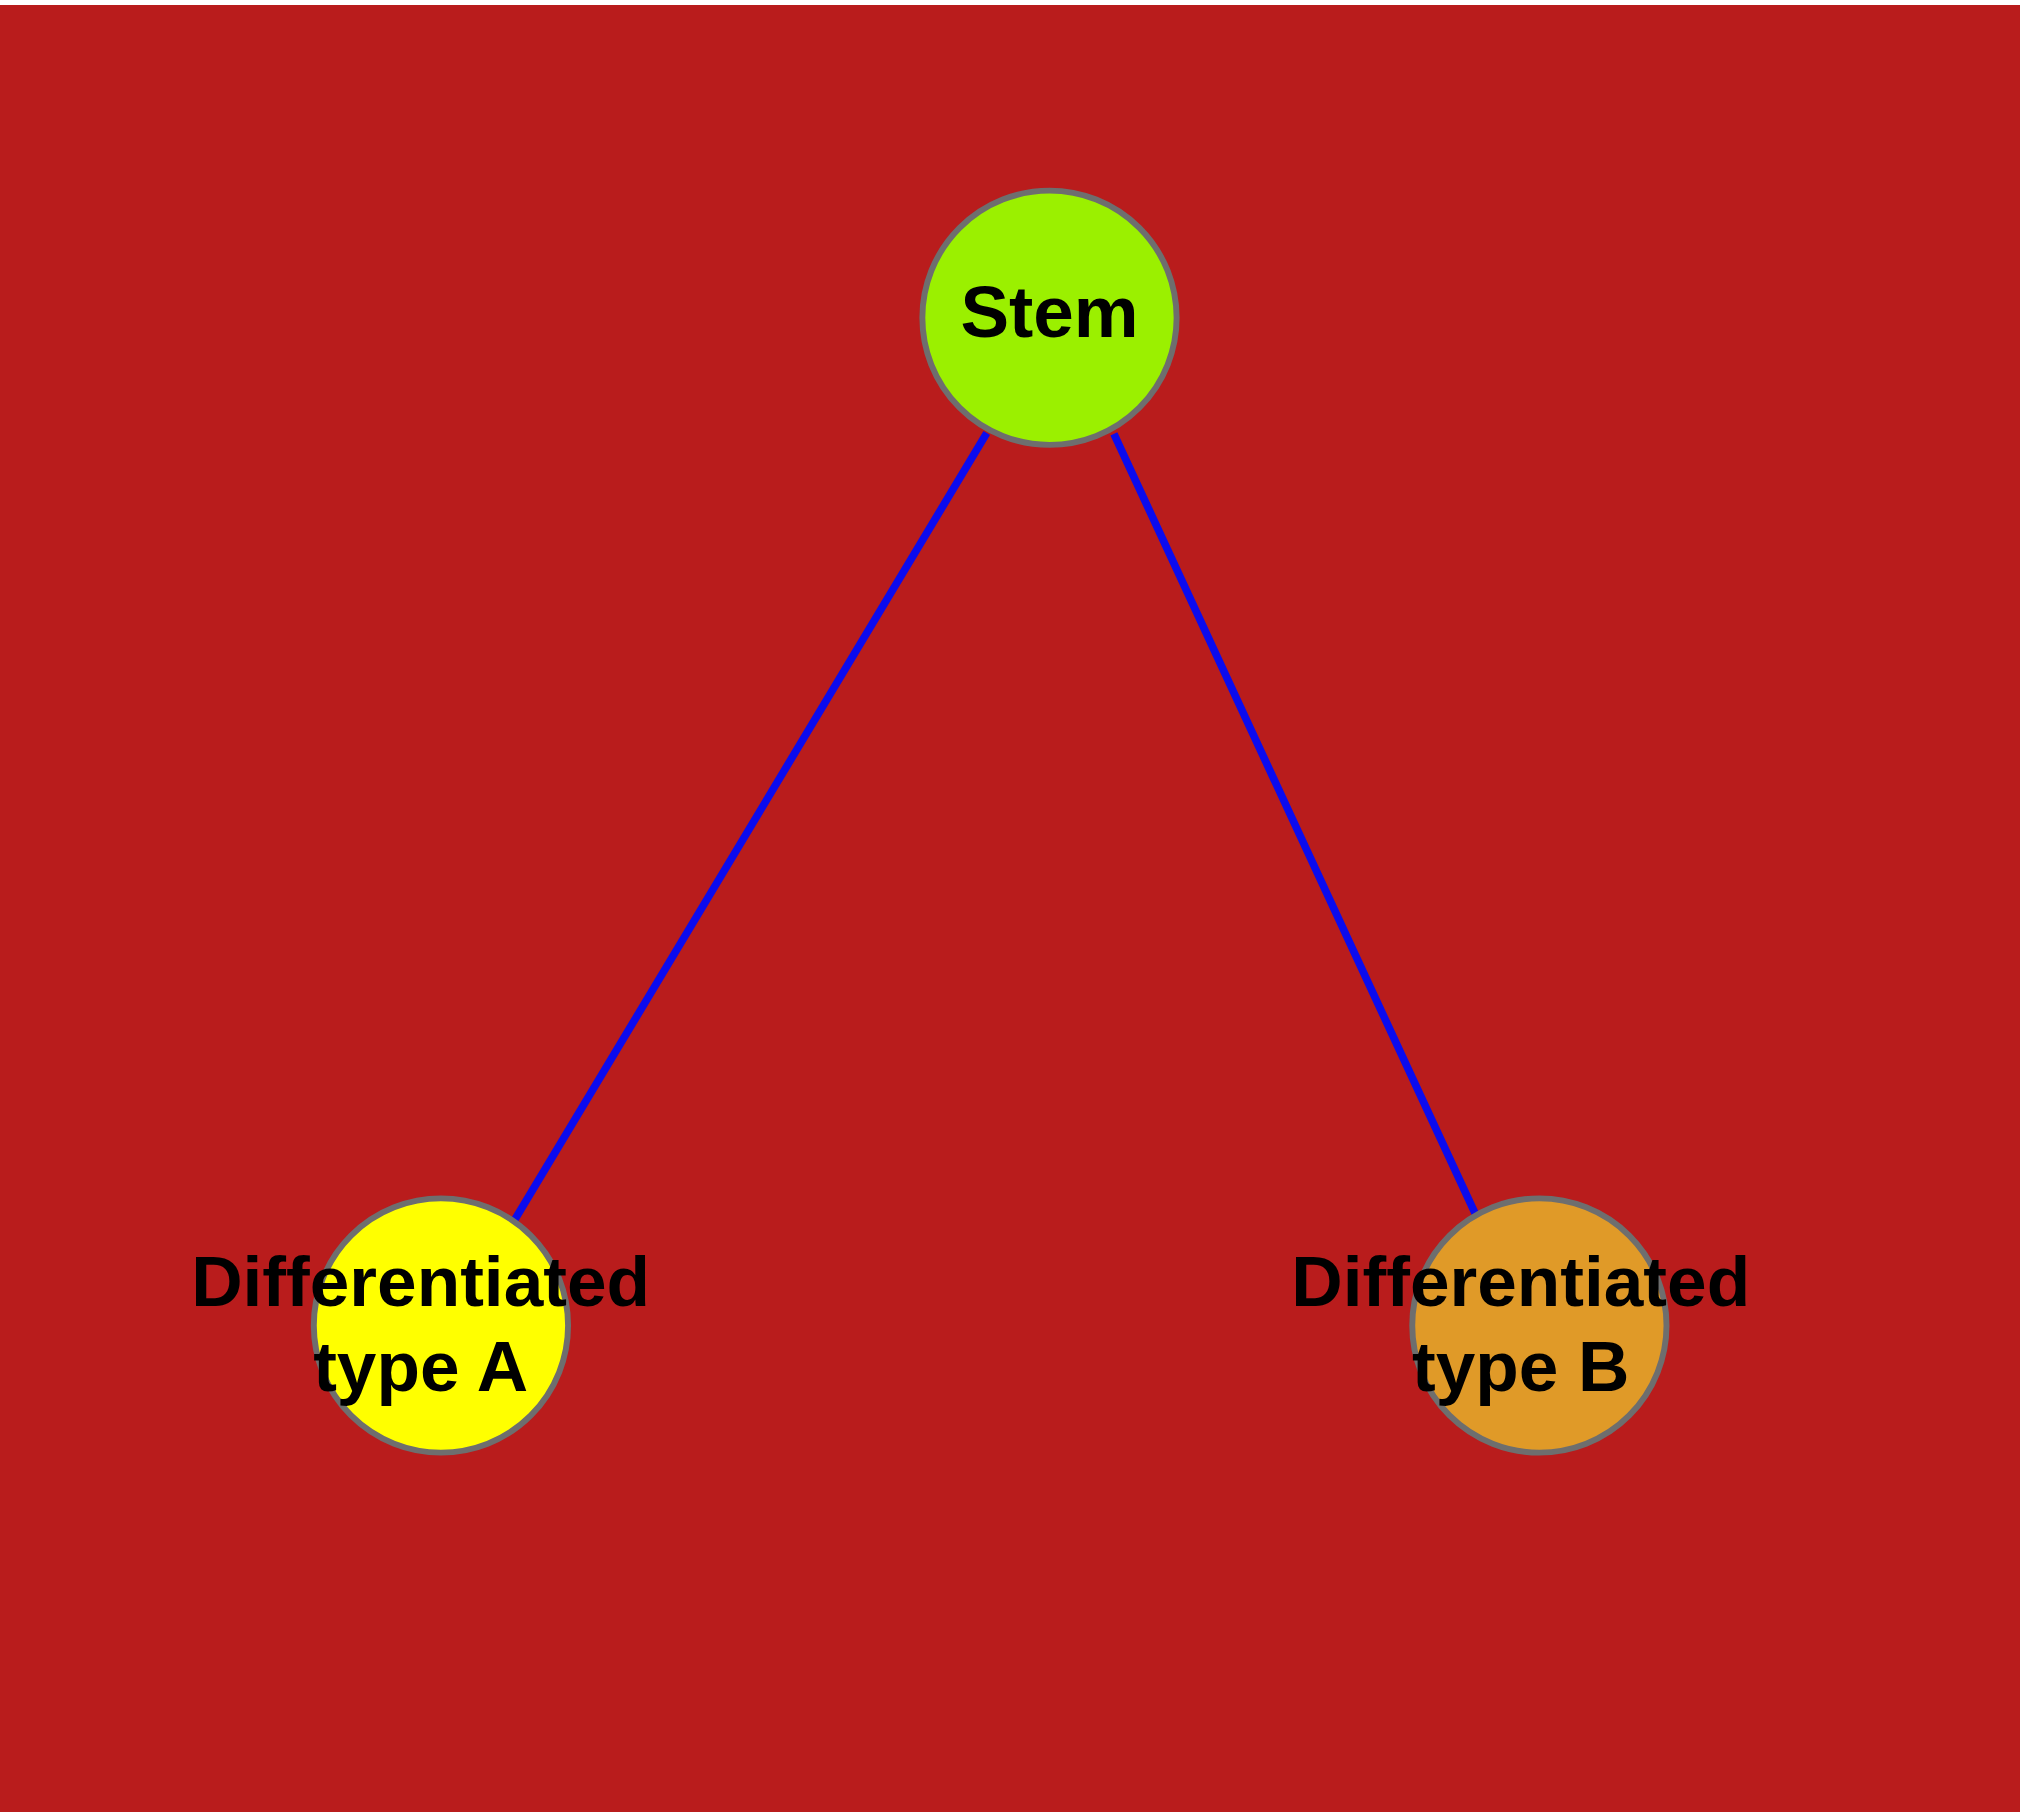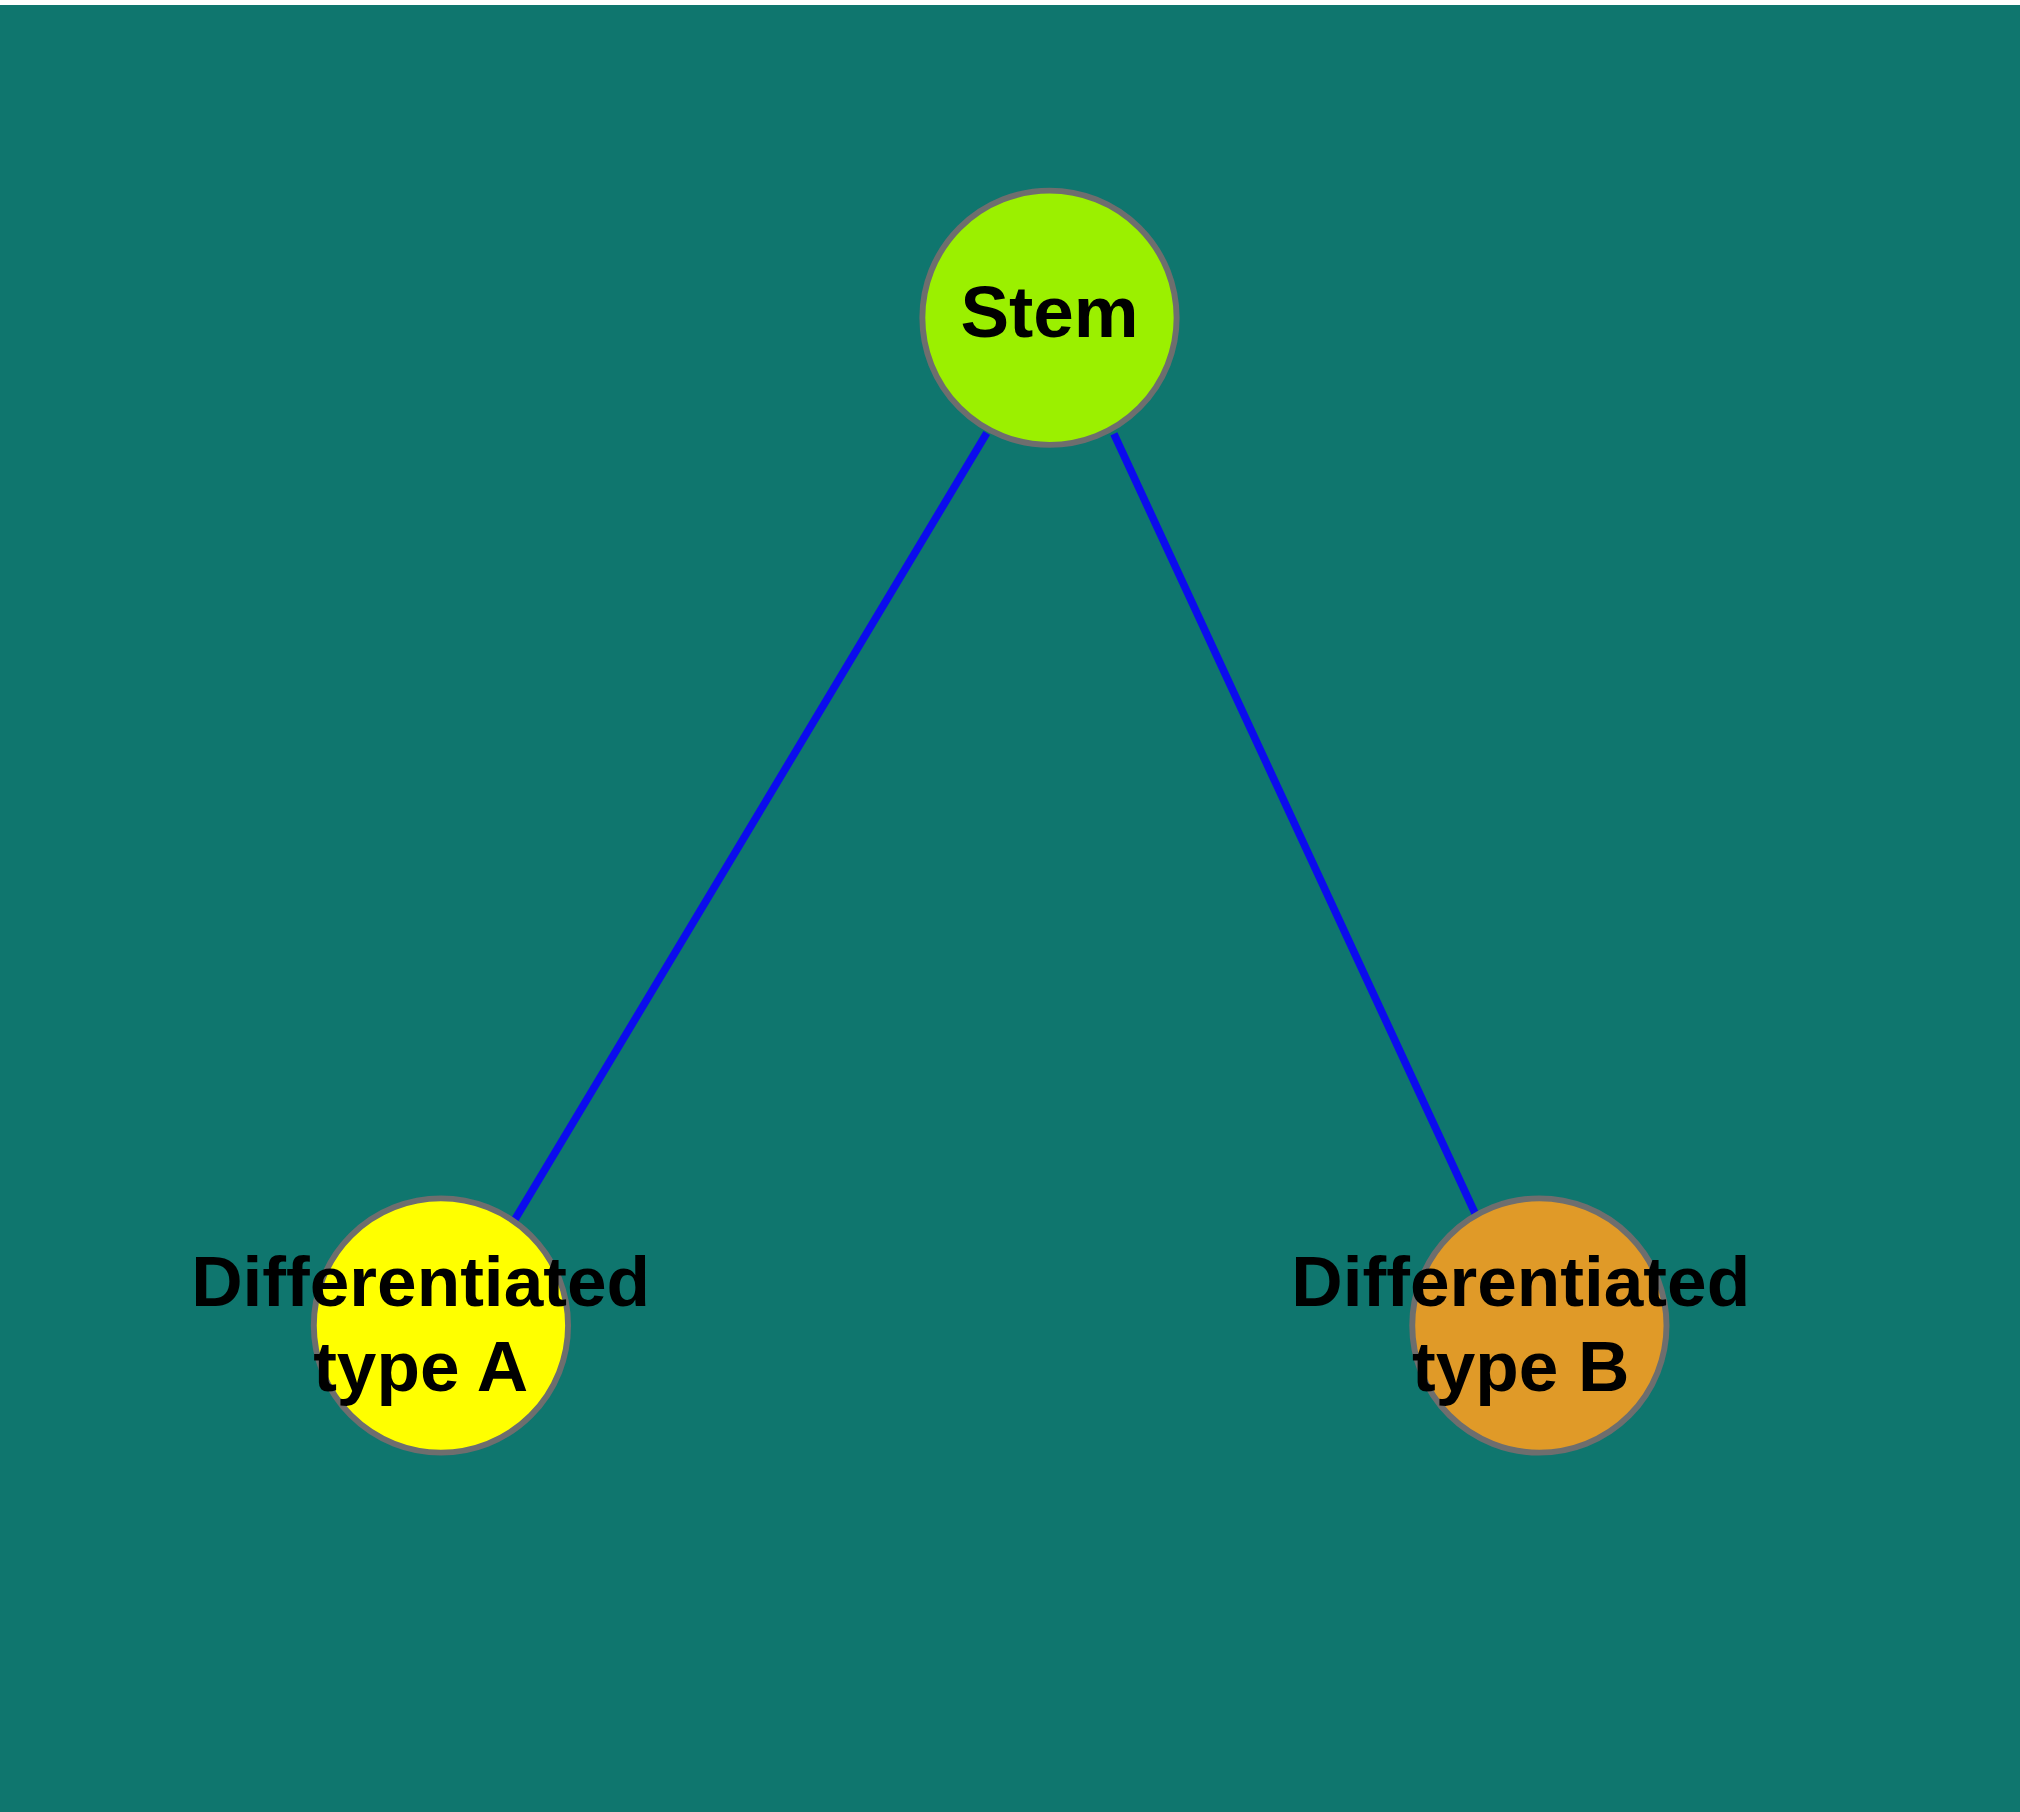--- a/index.html
+++ b/index.html
@@ -25,7 +25,7 @@
     top: 5.1px;
     width: 2021px;
     height: 1807px;
-    background: #0f766e;
+    background: #b91c1c;
     overflow: hidden;
   }
   #graph-svg {

